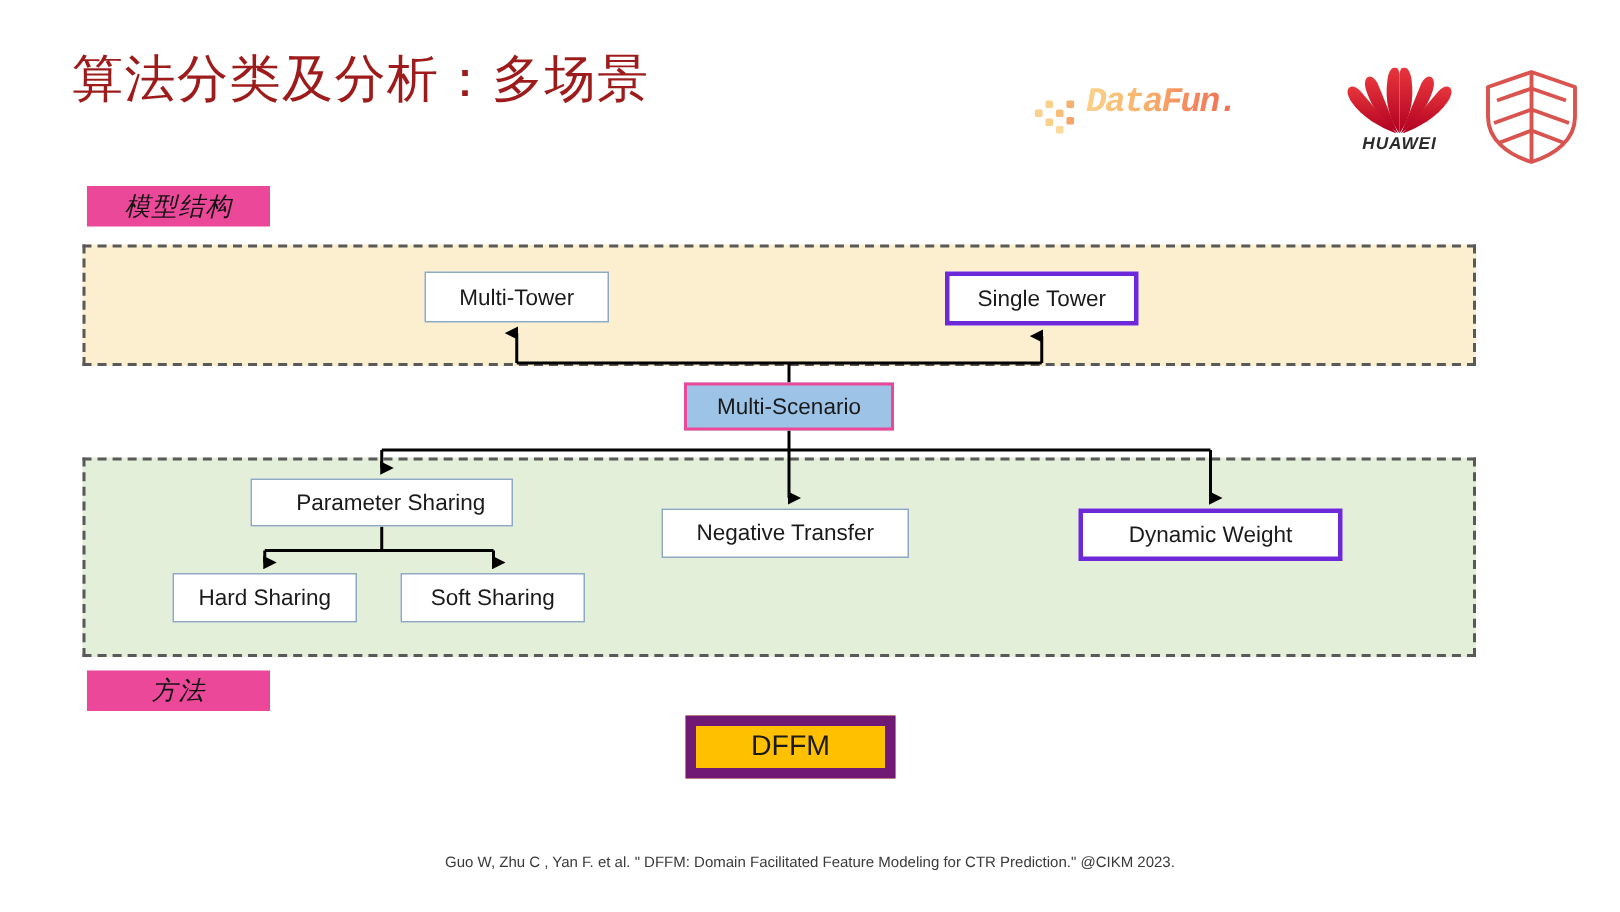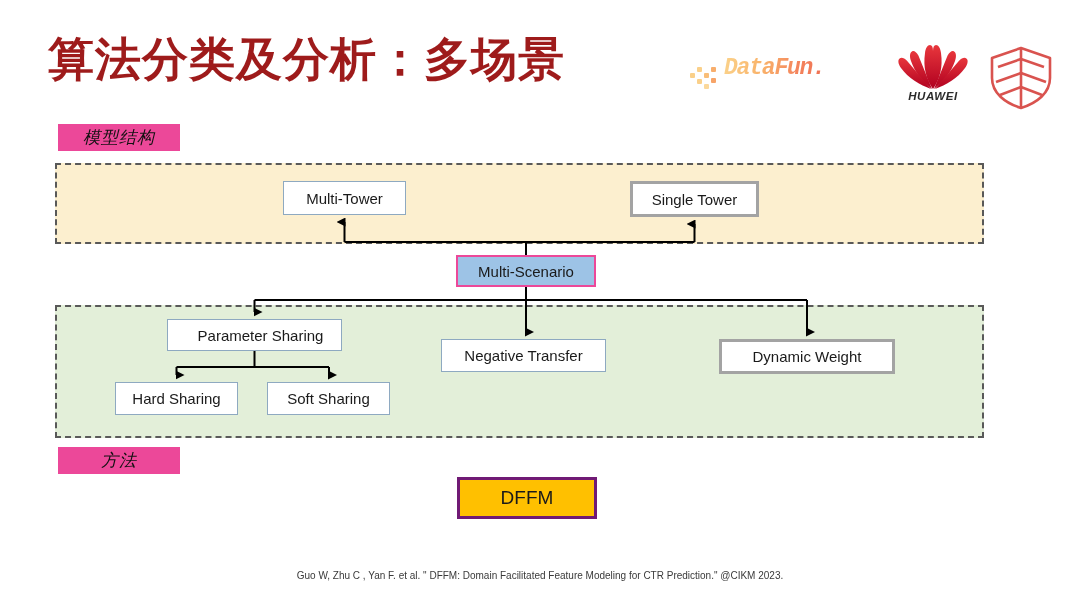--- a/index.html
+++ b/index.html
@@ -26,8 +26,8 @@
     left: 48px;
     top: 36px;
     font-family: "DejaVu Sans", "Liberation Sans", sans-serif;
-    font-size: 46px;
-    font-weight: 700;
+    font-size: 34px;
+    font-weight: 400;
     color: #9E1B1B;
     letter-spacing: 1px;
     white-space: nowrap;

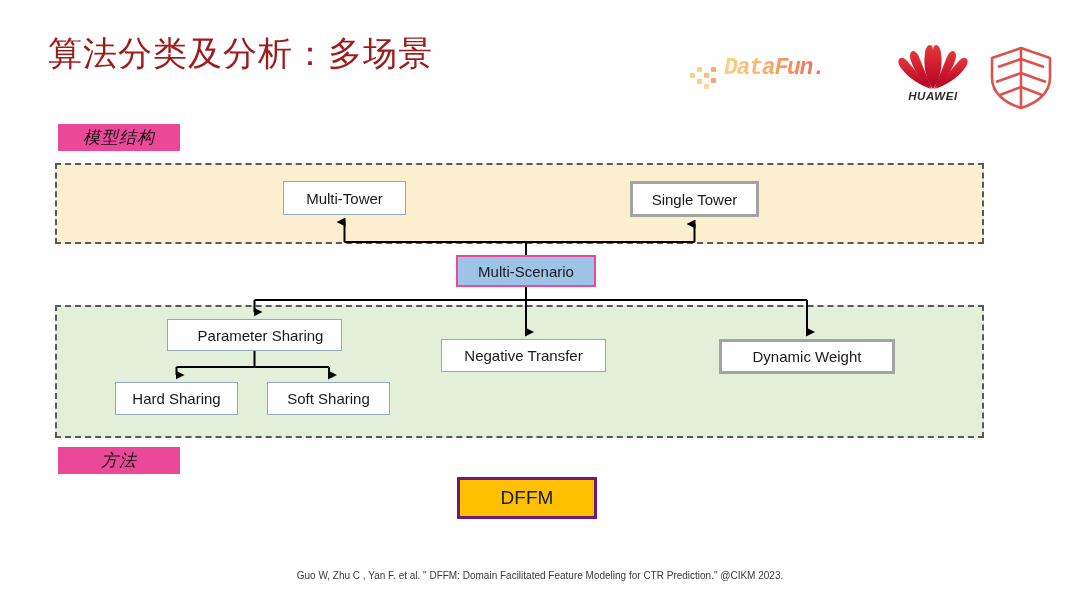--- a/index.html
+++ b/index.html
@@ -153,7 +153,7 @@
     box-sizing: border-box;
   }
   .node.red {
-    border: 3px solid #a3a3a3;
+    border: 3px solid #6d28d9;
   }
   .node.blue-fill {
     background: #9DC3E6;

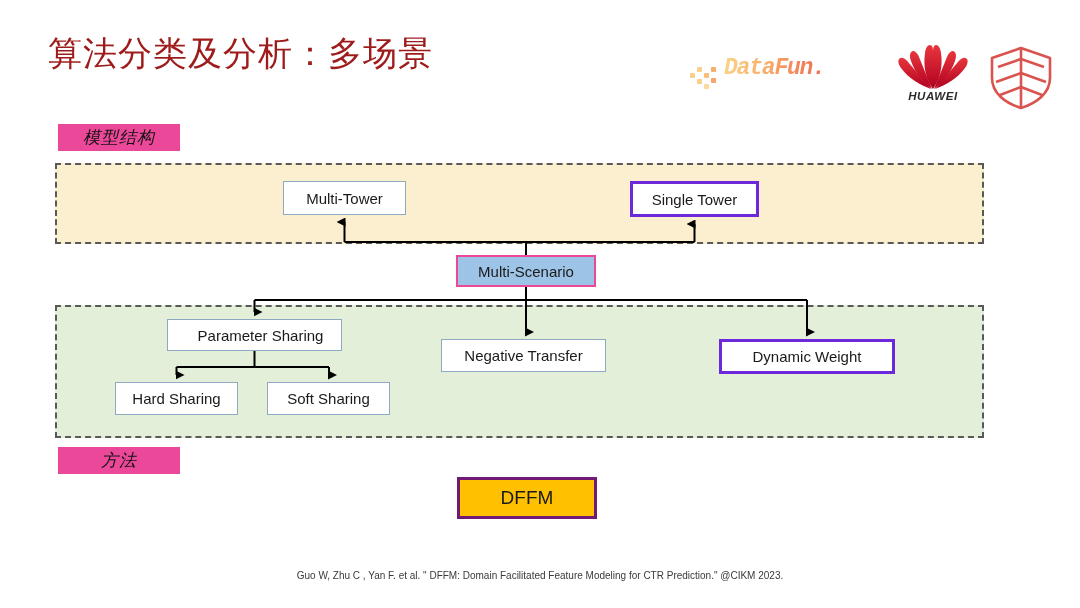--- a/index.html
+++ b/index.html
@@ -161,7 +161,7 @@
   }
   .node.amber-fill {
     background: #FFC000;
-    border: 3px solid #701a75;
+    border: 7px solid #701a75;
     font-size: 19px;
   }
 

